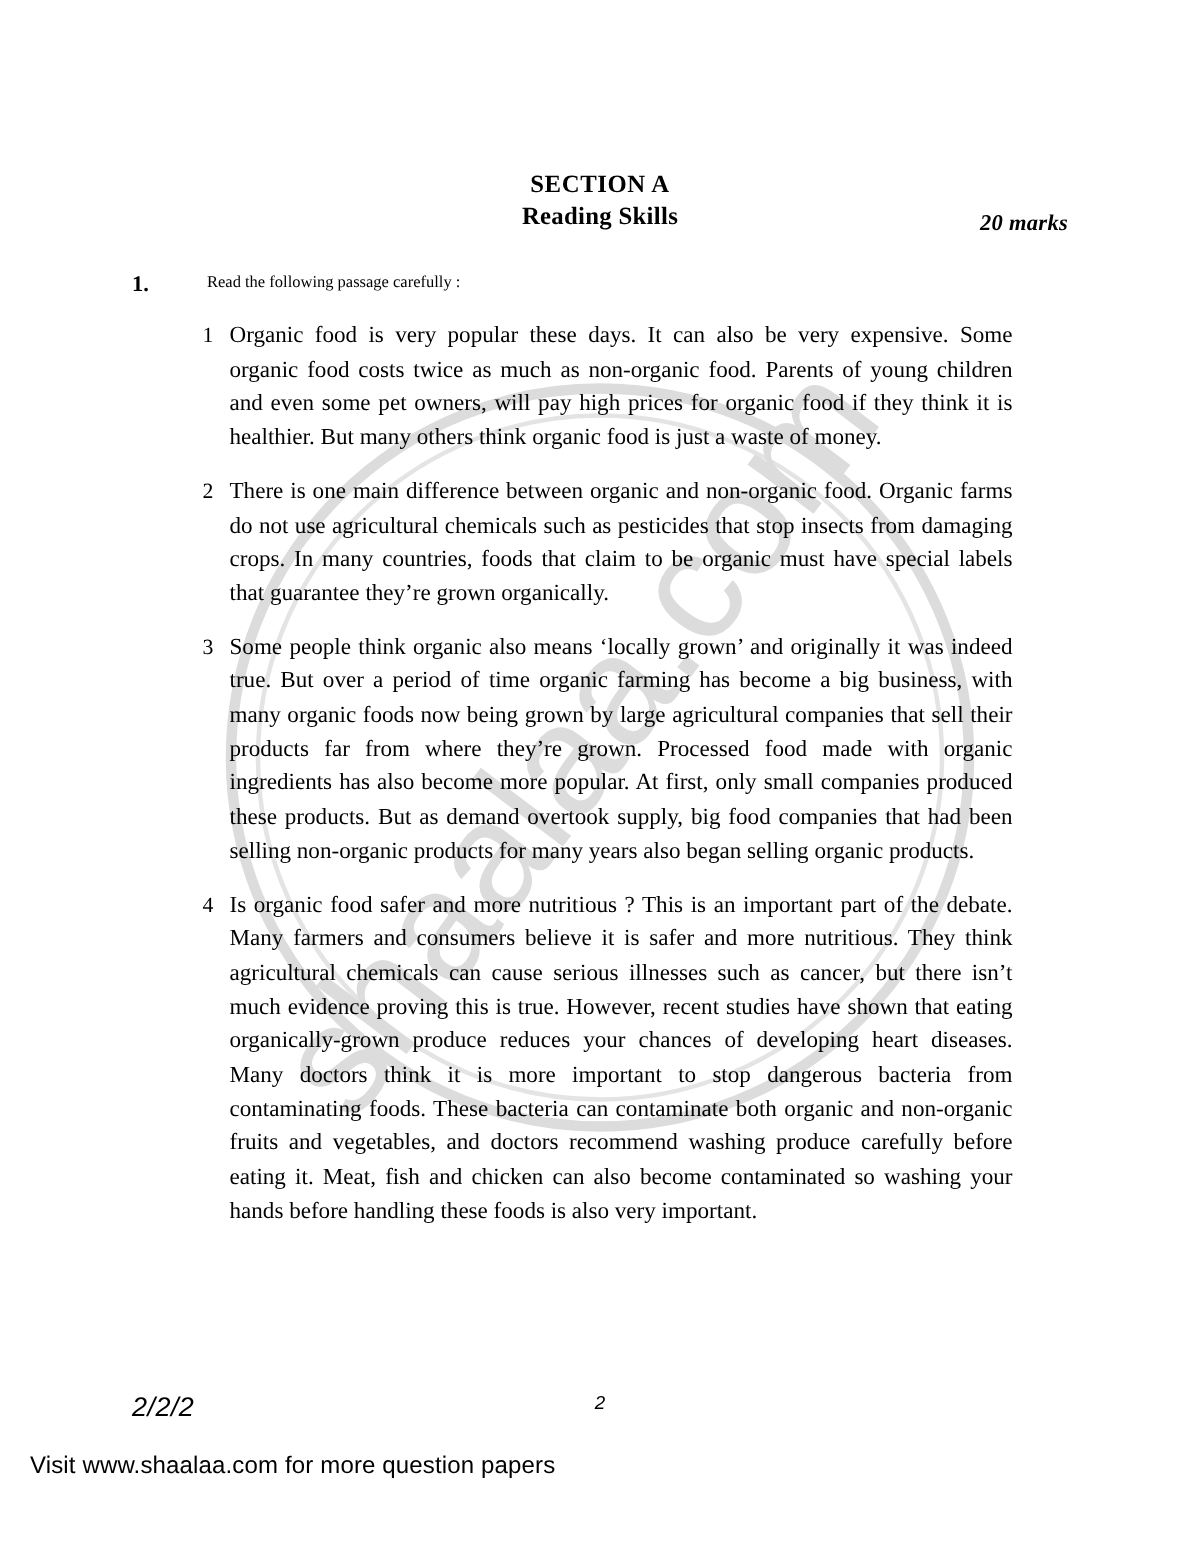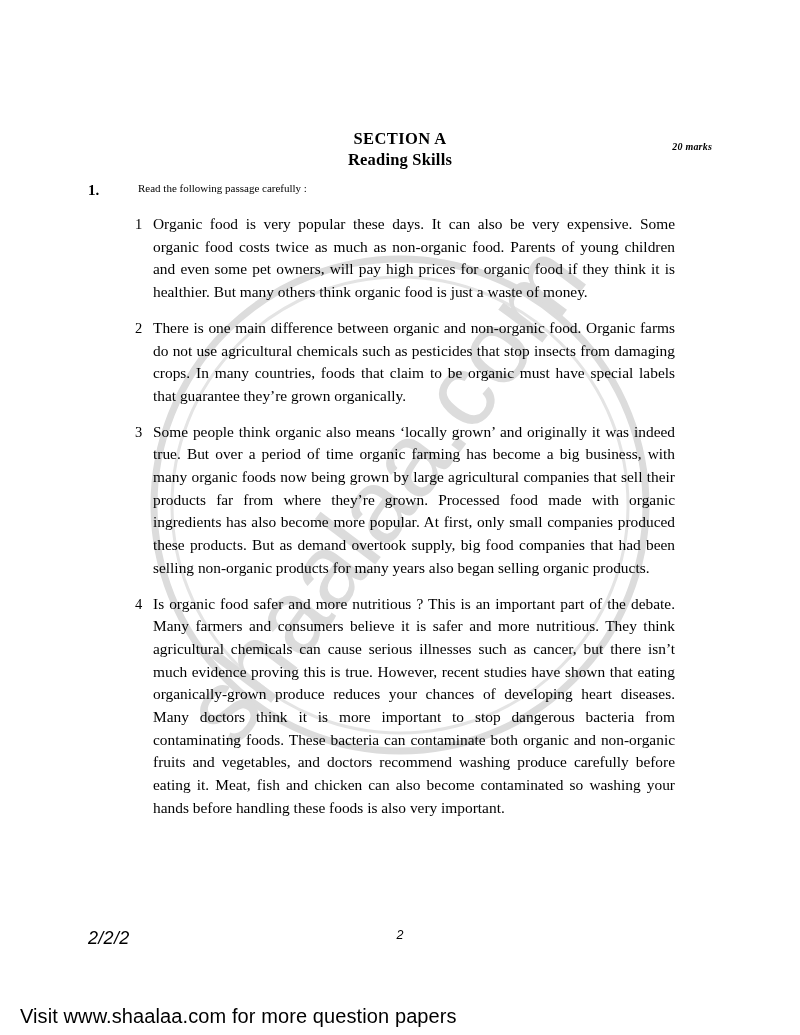--- a/index.html
+++ b/index.html
@@ -49,7 +49,7 @@
   #heading-block {
     position: absolute;
     left: 0;
-    top: 128px;
+    top: 112px;
     width: 800px;
     text-align: center;
   }

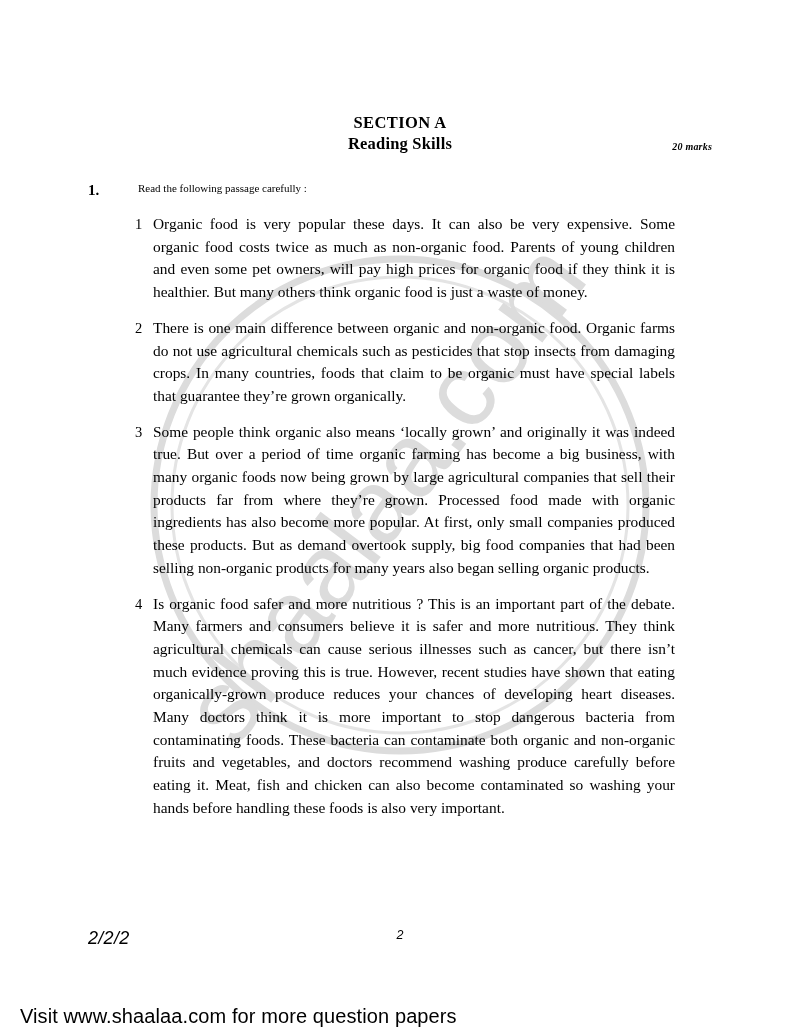--- a/index.html
+++ b/index.html
@@ -71,7 +71,7 @@
     position: absolute;
     right: 88px;
     top: 141px;
-    font-size: 10px;
+    font-size: 15px;
     font-weight: bold;
     font-style: italic;
     letter-spacing: 0.2px;

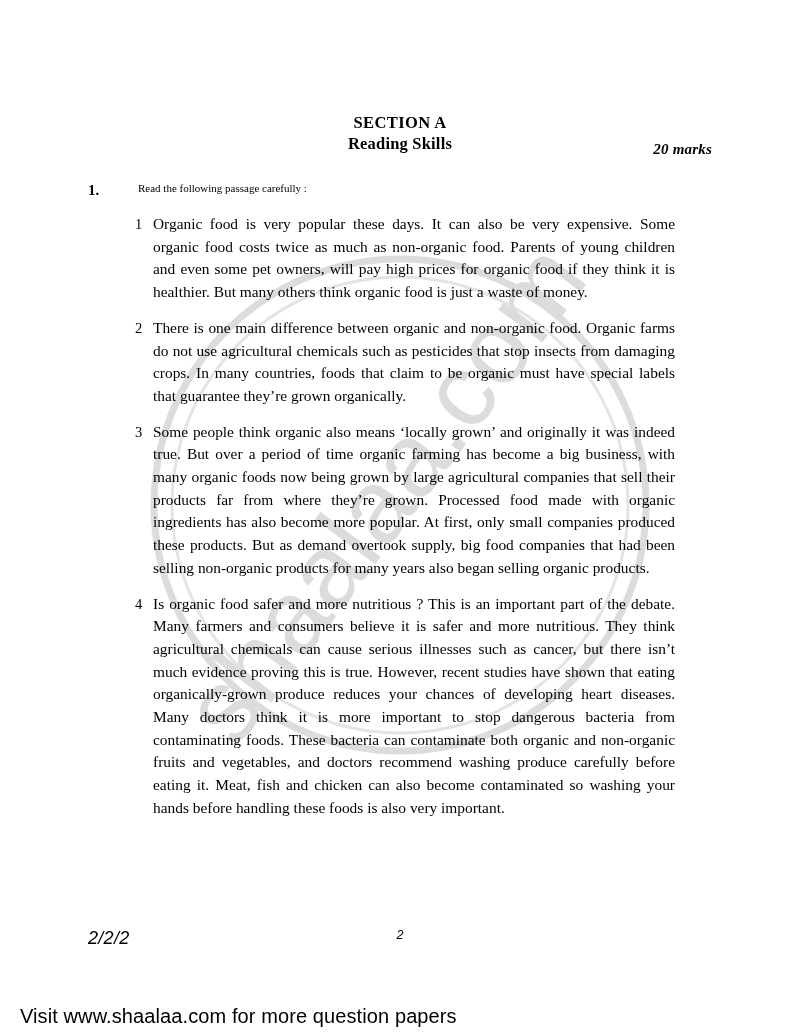--- a/index.html
+++ b/index.html
@@ -158,9 +158,9 @@
   #site-banner {
     position: absolute;
     left: 20px;
-    top: 1005px;
+    top: 969px;
     font-family: "Liberation Sans", "DejaVu Sans", sans-serif;
-    font-size: 20px;
+    font-size: 16px;
     color: #000000;
     letter-spacing: 0.1px;
   }

